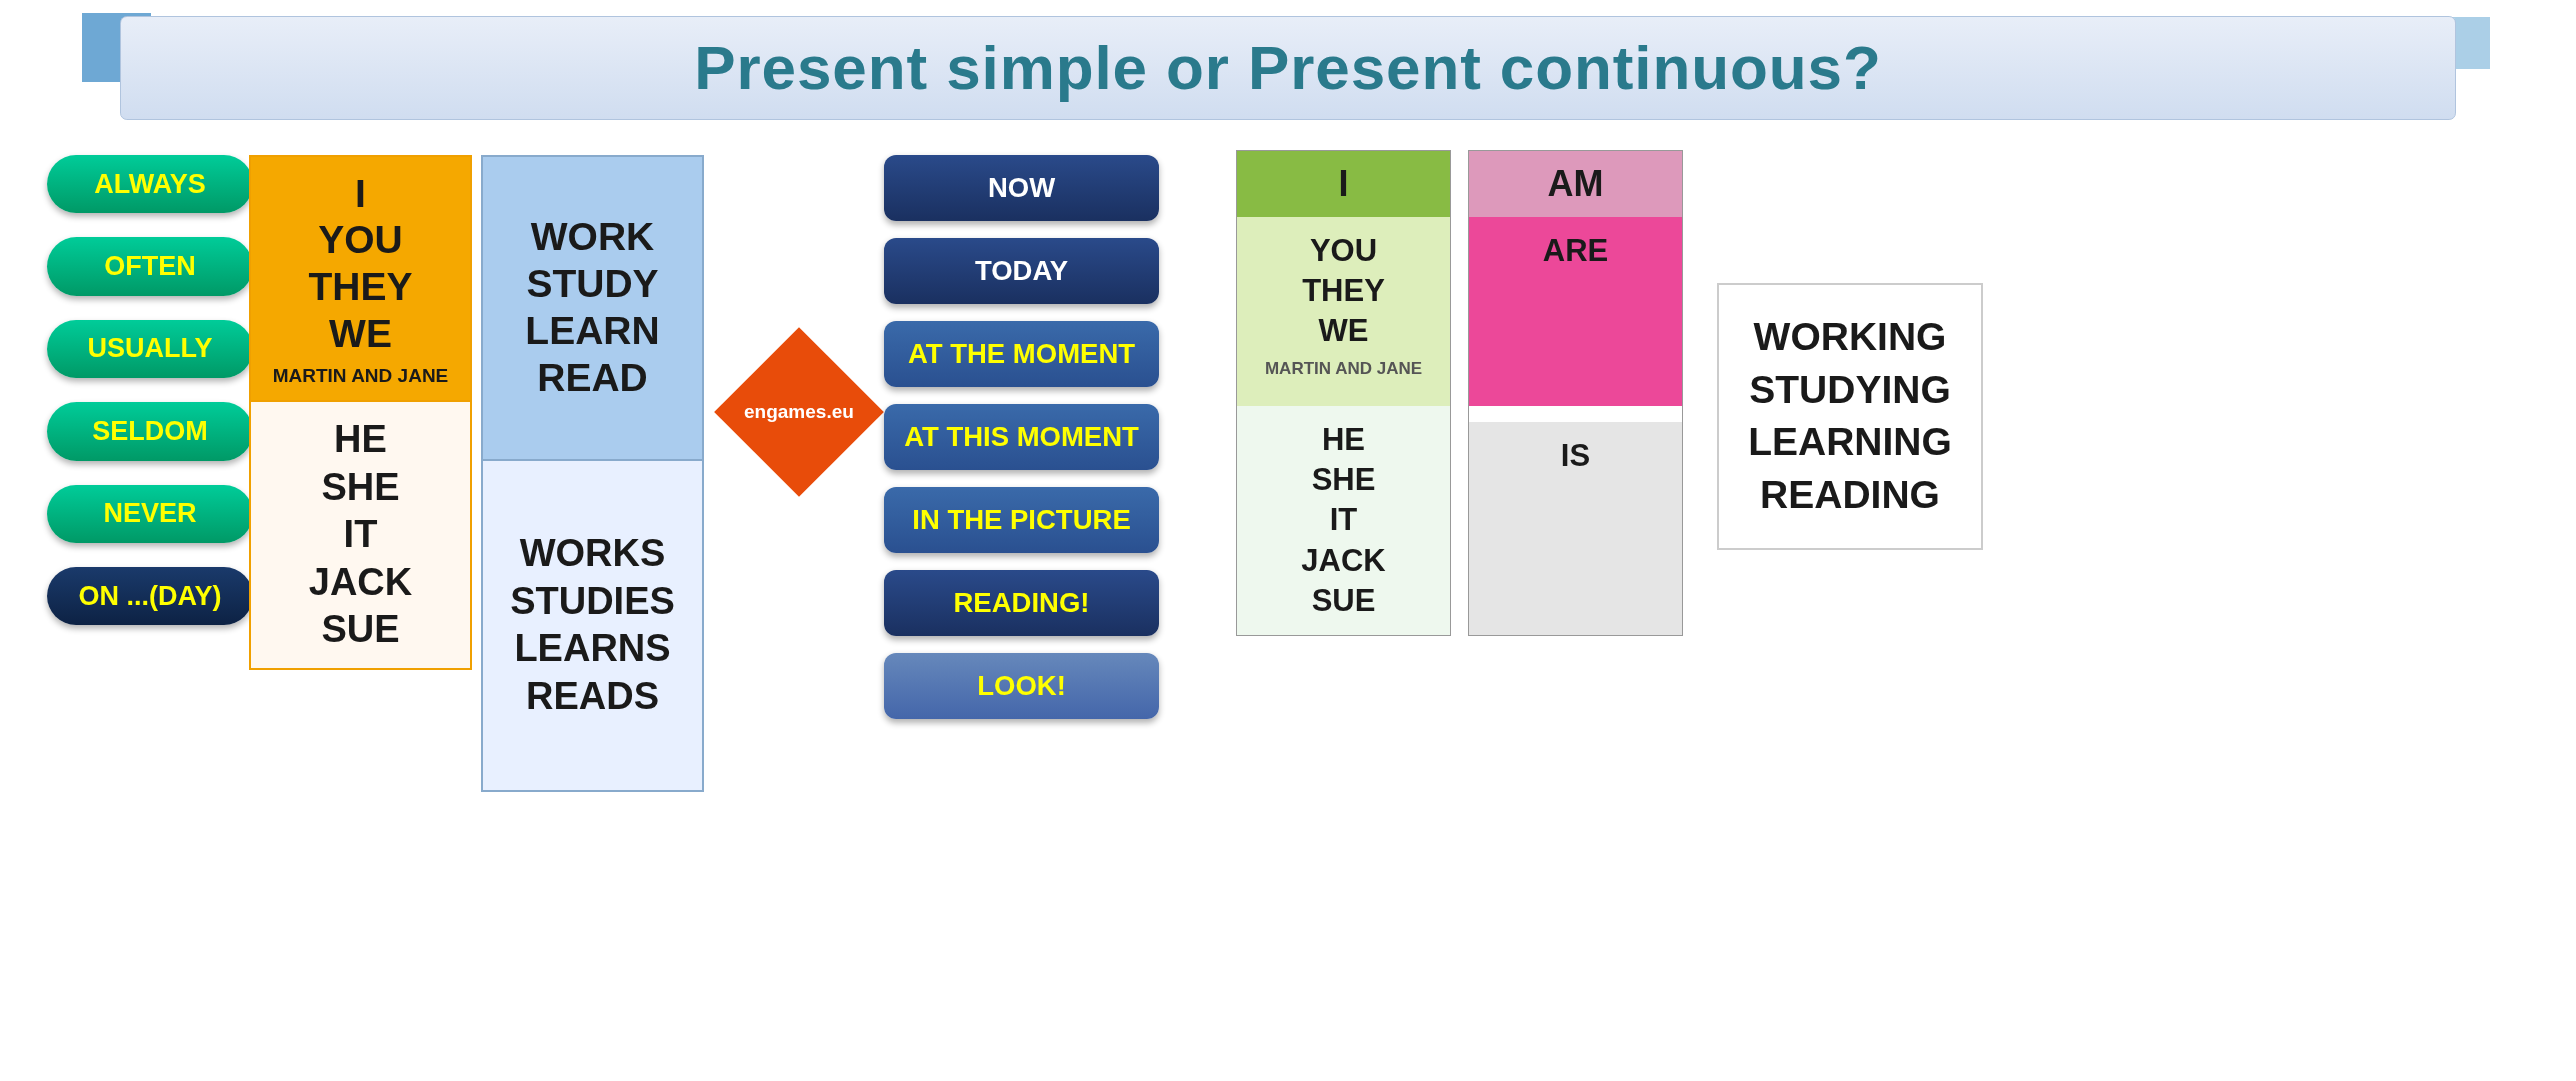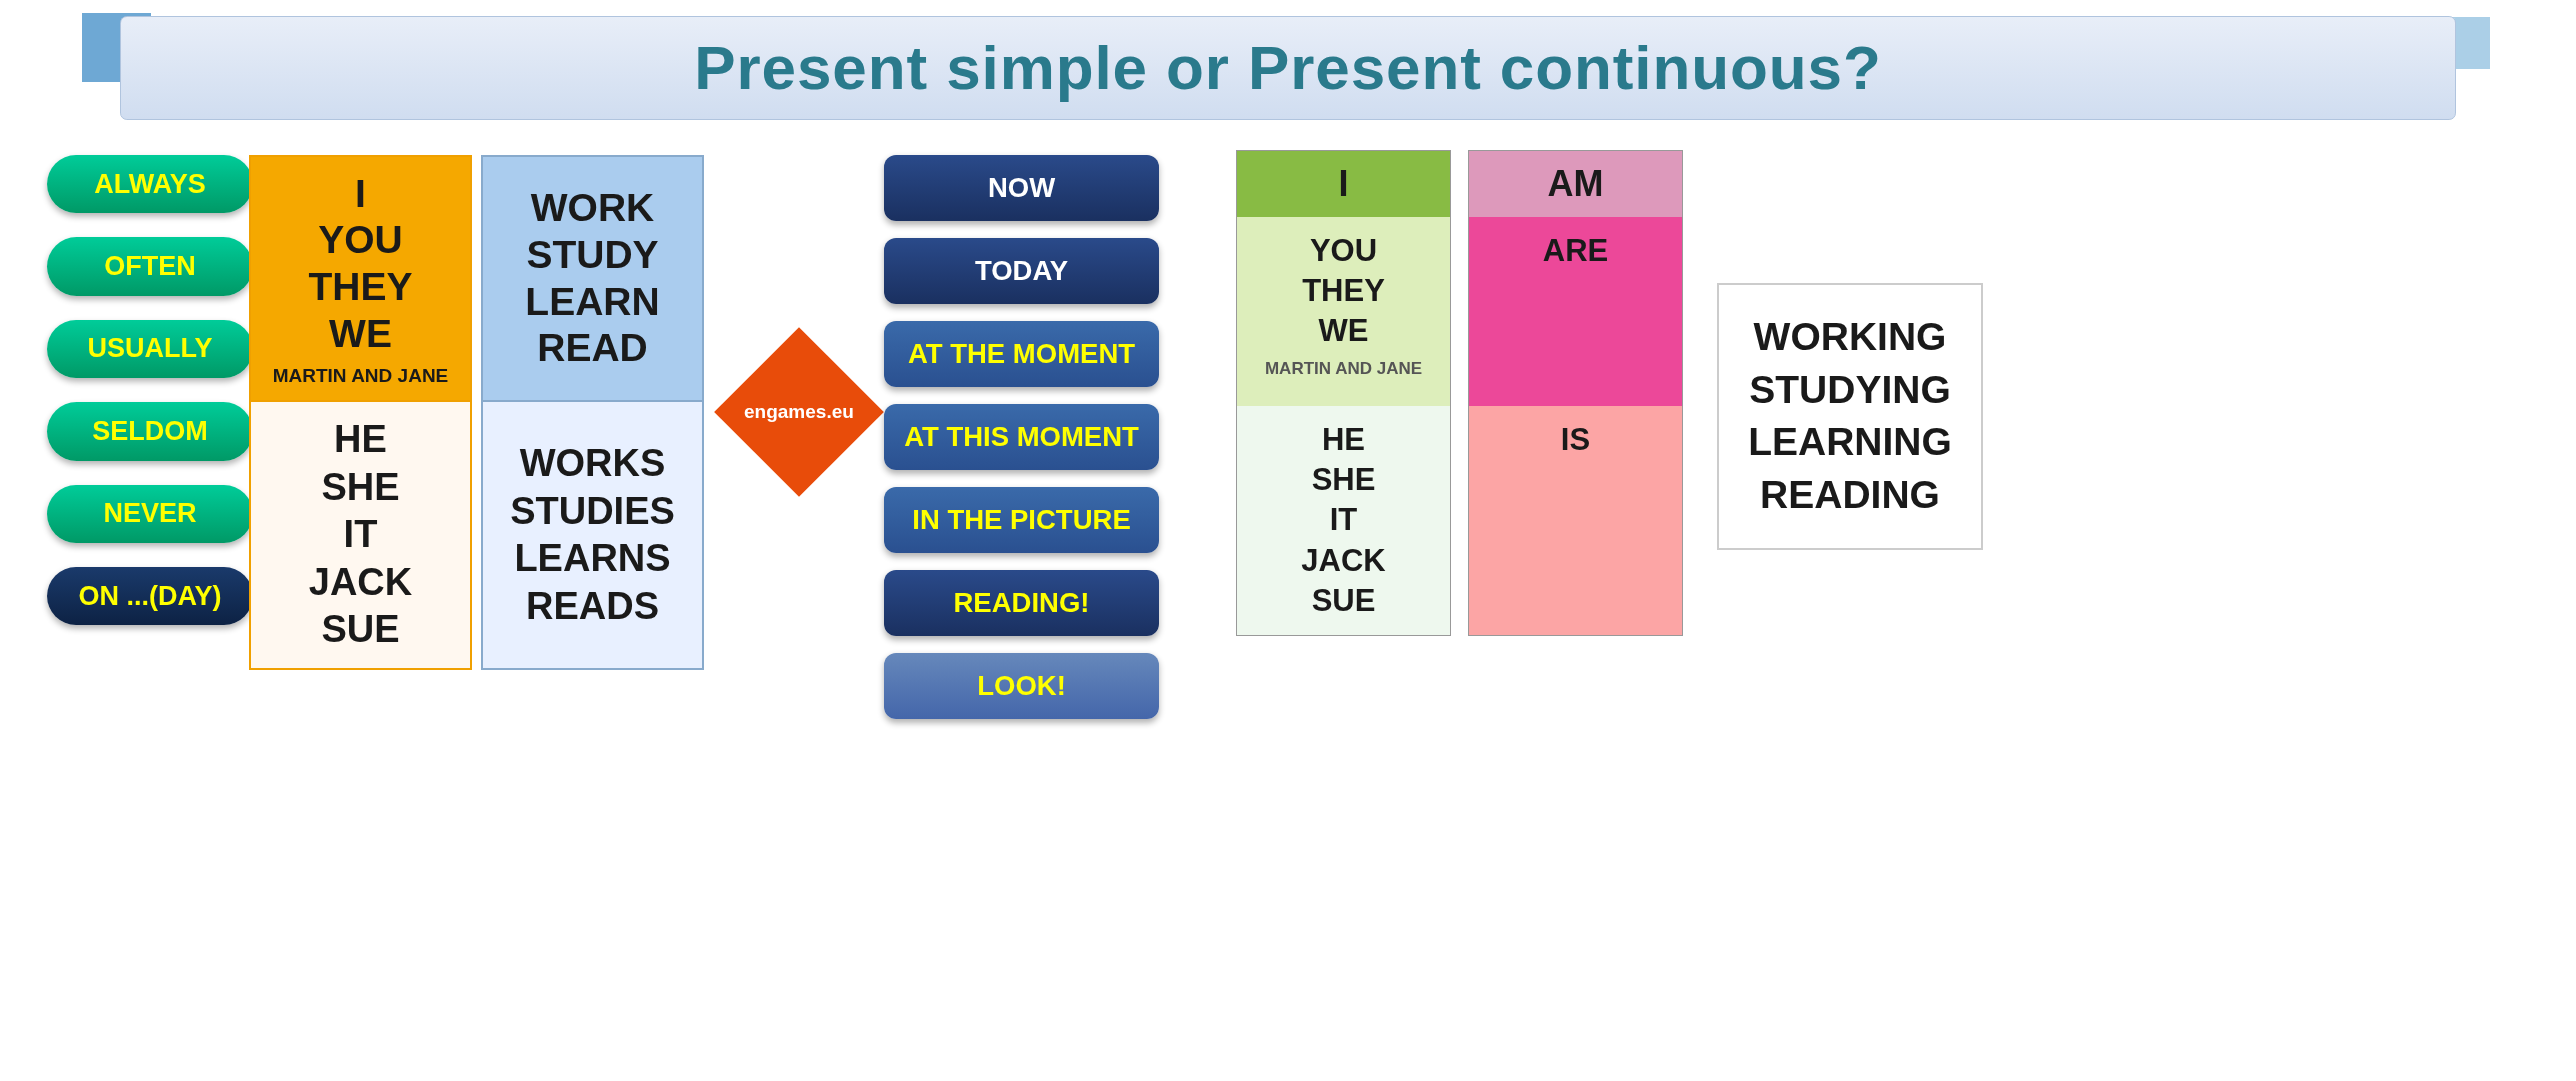--- a/index.html
+++ b/index.html
@@ -117,7 +117,7 @@
       top: 155px;
       left: 481px;
       width: 223px;
-      height: 515px;
+      height: 637px;
       border: 2.6px solid #88aacc;
       background: #f0f4ff;
       display: flex;

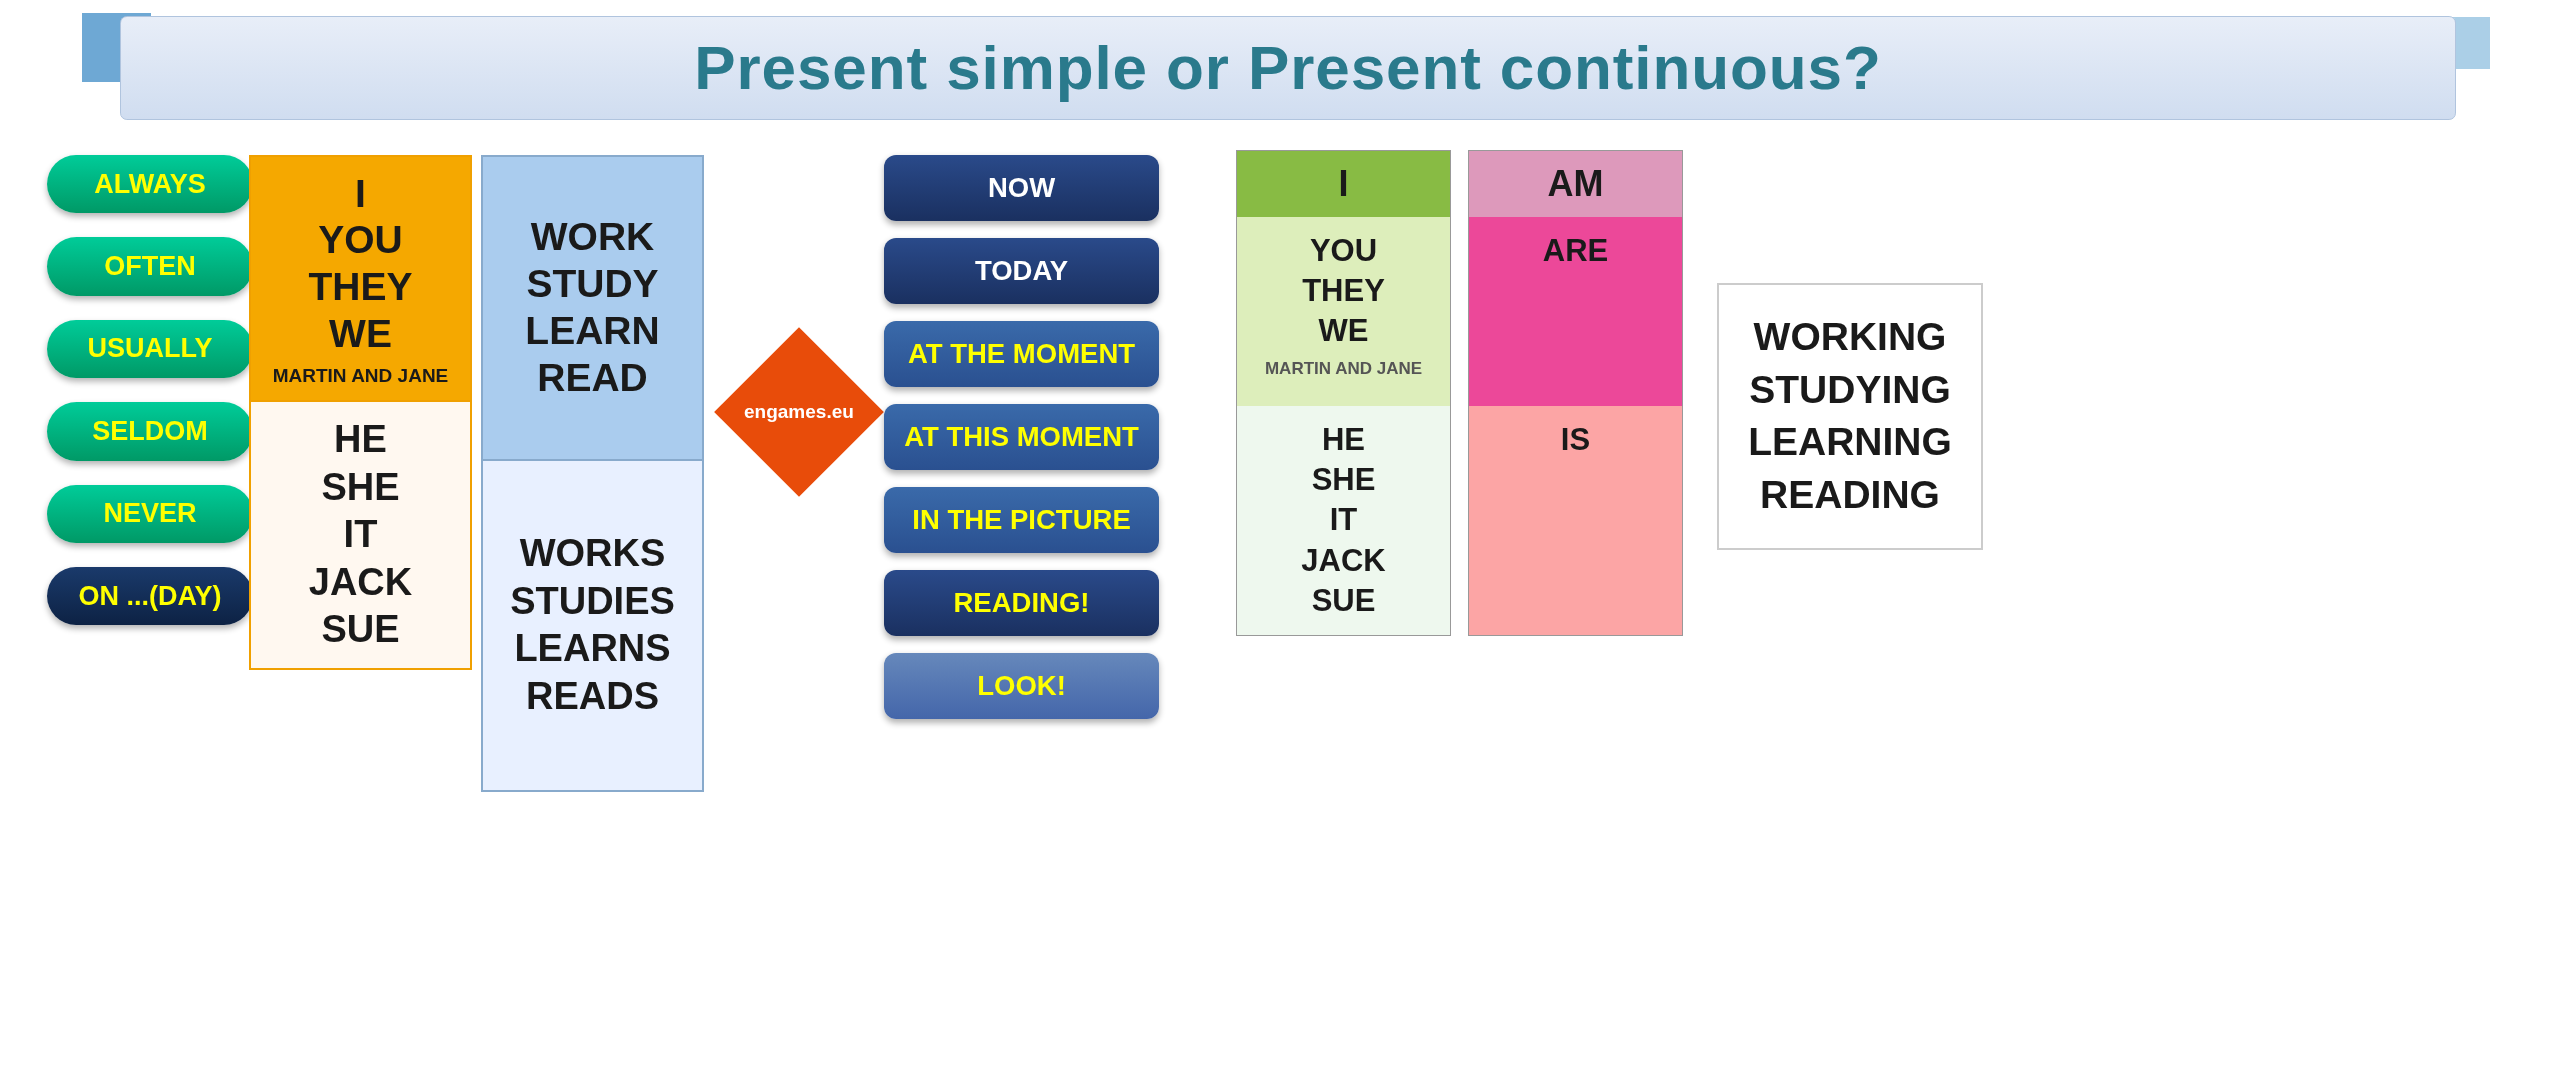--- a/index.html
+++ b/index.html
@@ -277,7 +277,8 @@
       background: #eef8ee;
     }
     .cont-body-bottom-pink {
-      background: #fca5a5;
+      background: #e5e5e5;
+      margin-top: 16px;
     }
     .martin-jane-small {
       font-size: 17px;

